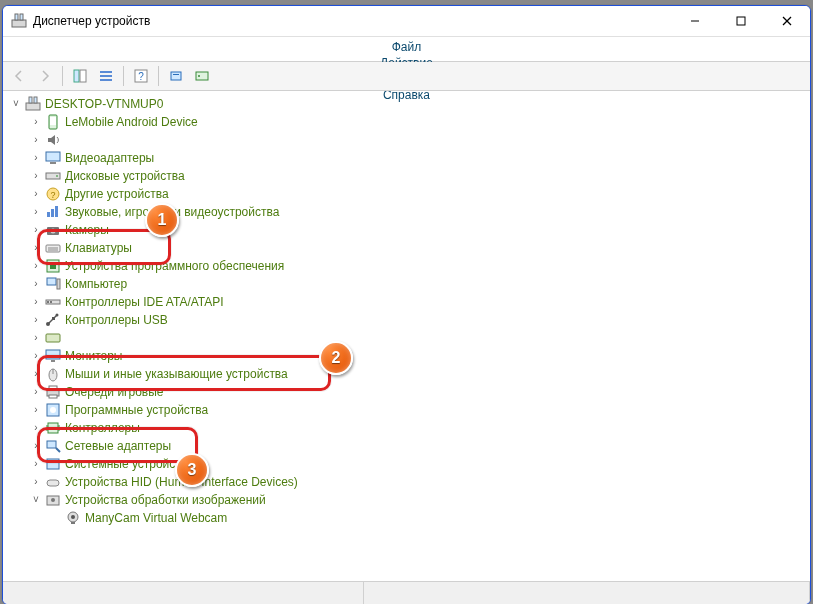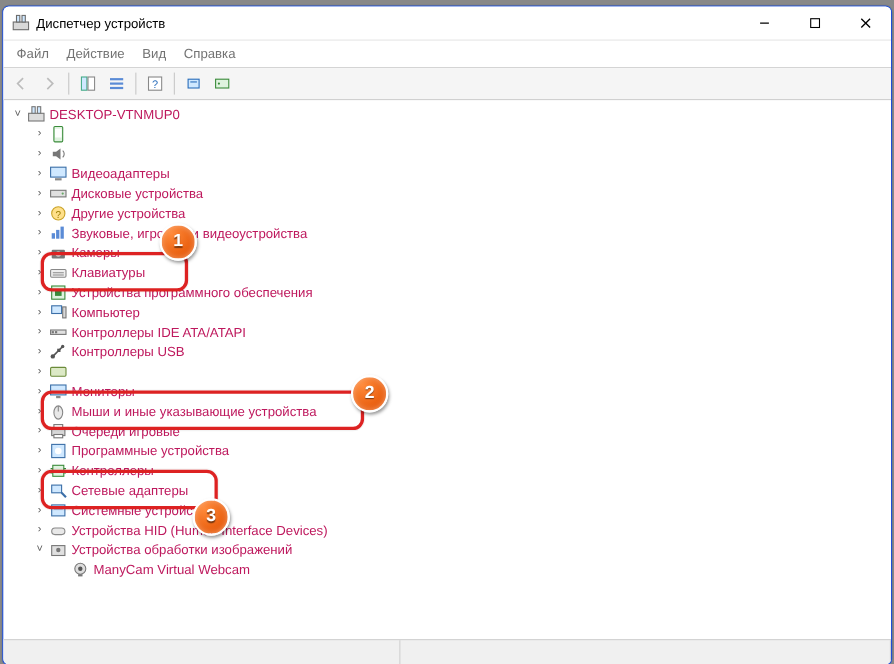--- a/index.html
+++ b/index.html
@@ -53,7 +53,8 @@
     padding: 2px 4px;
     border-bottom: 1px solid #d0d0d0;
     background: #fff;
-    color: #737373;
+    color: #0c4a6e;
+    flex-direction: column;
   }
   .menubar .menu-item {
     padding: 1px 8px;

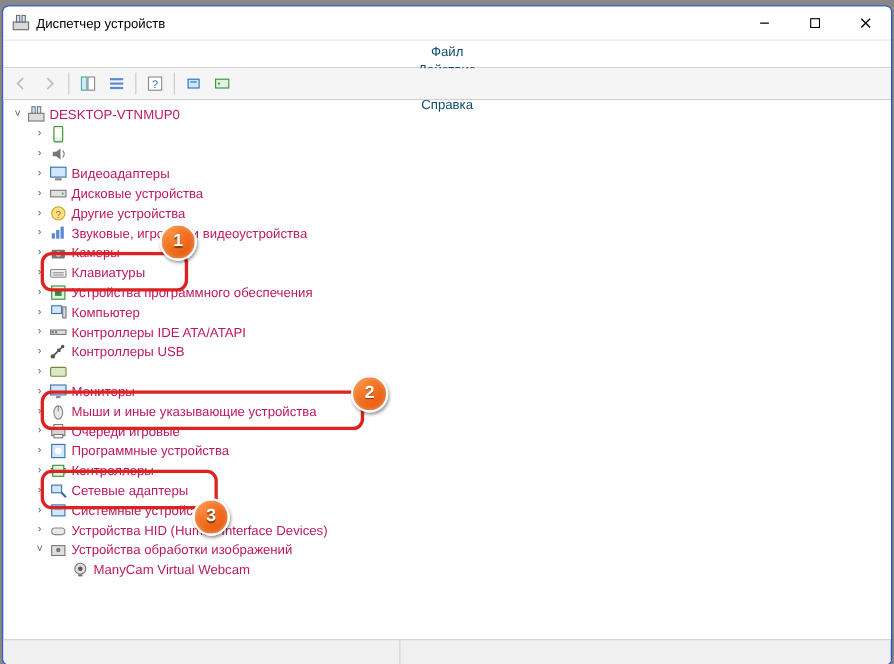--- a/index.html
+++ b/index.html
@@ -123,7 +123,7 @@
   }
   .node-label {
     font-size: 12px;
-    color: #be185d;
+    color: #4d7c0f;
   }
   .highlight {
     position: absolute;

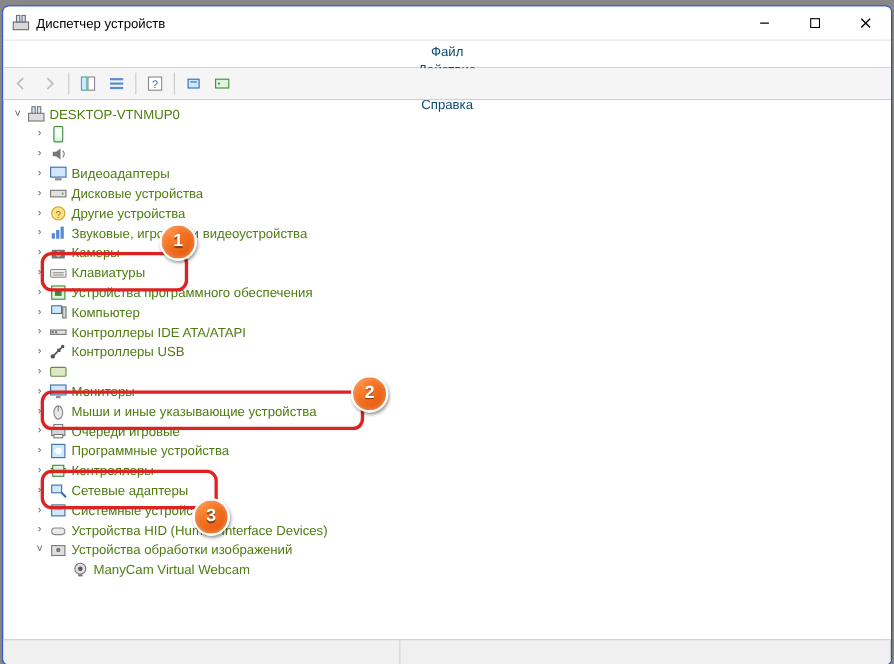--- a/index.html
+++ b/index.html
@@ -272,6 +272,7 @@
                       <use href="#ic-phone"></use>
                     </svg>
                   </span>
+                  <span class="node-label">LeMobile Android Device</span>
                 </div>
               </li>
               <li>

